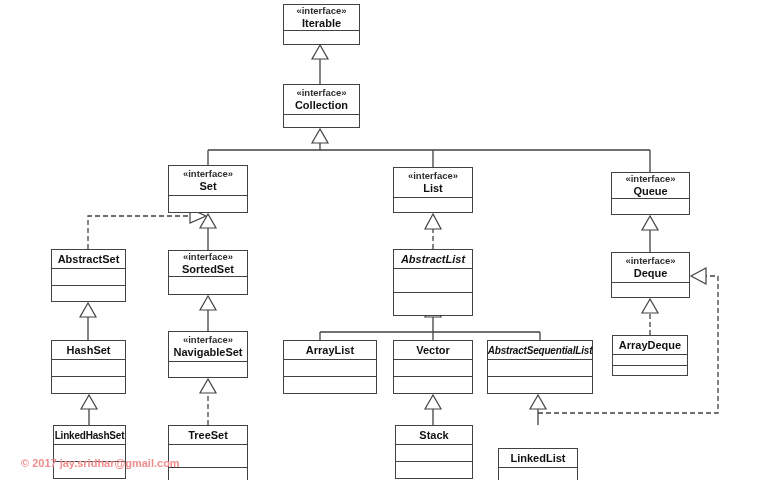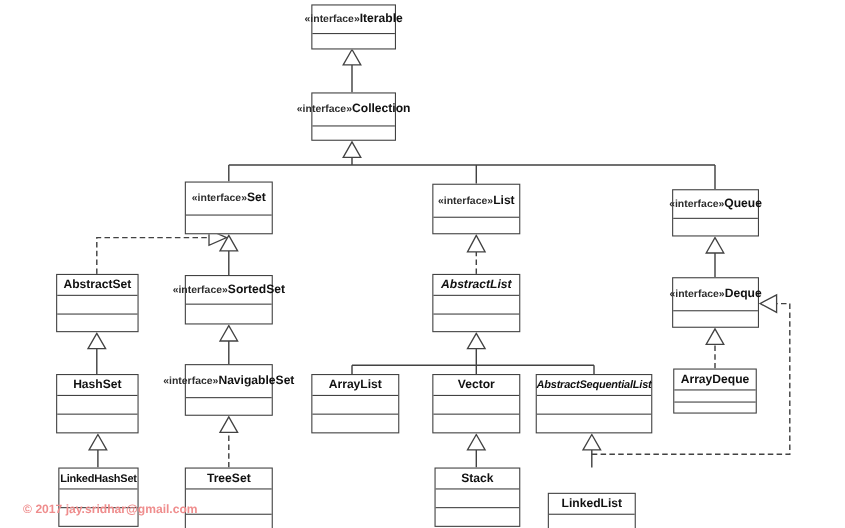--- a/index.html
+++ b/index.html
@@ -15,7 +15,7 @@
     position:absolute;box-sizing:border-box;background:#fff;
     border:1.5px solid #424242;display:flex;flex-direction:column;
   }
-  .title{display:flex;flex-direction:row;align-items:center;justify-content:center;flex:0 0 auto;}
+  .title{display:flex;flex-direction:column;align-items:center;justify-content:center;flex:0 0 auto;}
   .iface .title{height:29px;}
   .iface.t26 .title{height:25px;}
   .cls .title{height:18px;text-align:right;}

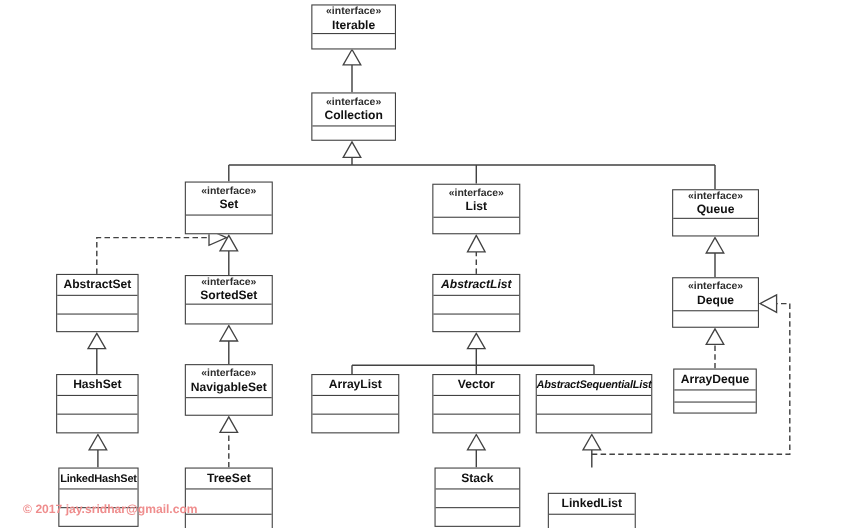--- a/index.html
+++ b/index.html
@@ -184,7 +184,7 @@
     <div class="comp"></div>
   </div>
 
-  <div class="node cls italic" style="left:393px;top:249px;width:80px;height:53px">
+  <div class="node cls italic" style="left:393px;top:249px;width:80px;height:67px">
     <div class="title">
       <span class="name">AbstractList</span>
     </div>

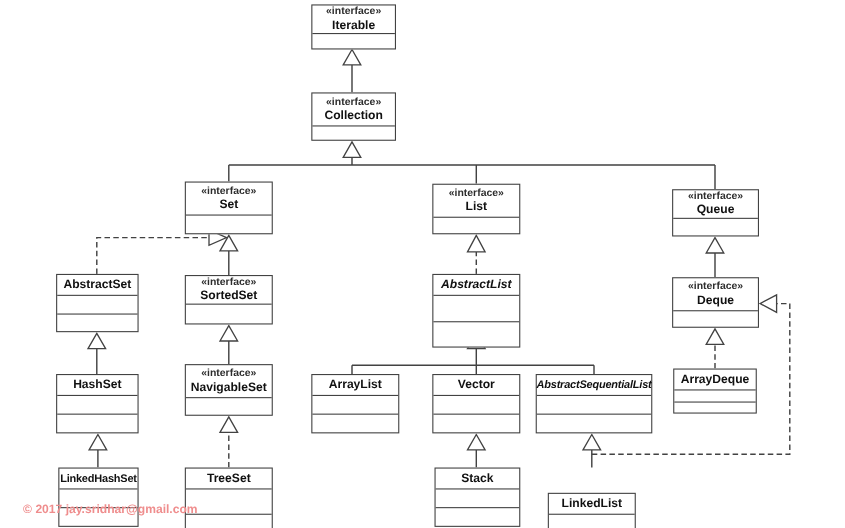--- a/index.html
+++ b/index.html
@@ -200,7 +200,7 @@
     <div class="comp"></div>
   </div>
 
-  <div class="node cls" style="left:283px;top:340px;width:80px;height:54px">
+  <div class="node cls" style="left:283px;top:340px;width:94px;height:54px">
     <div class="title">
       <span class="name">ArrayList</span>
     </div>

